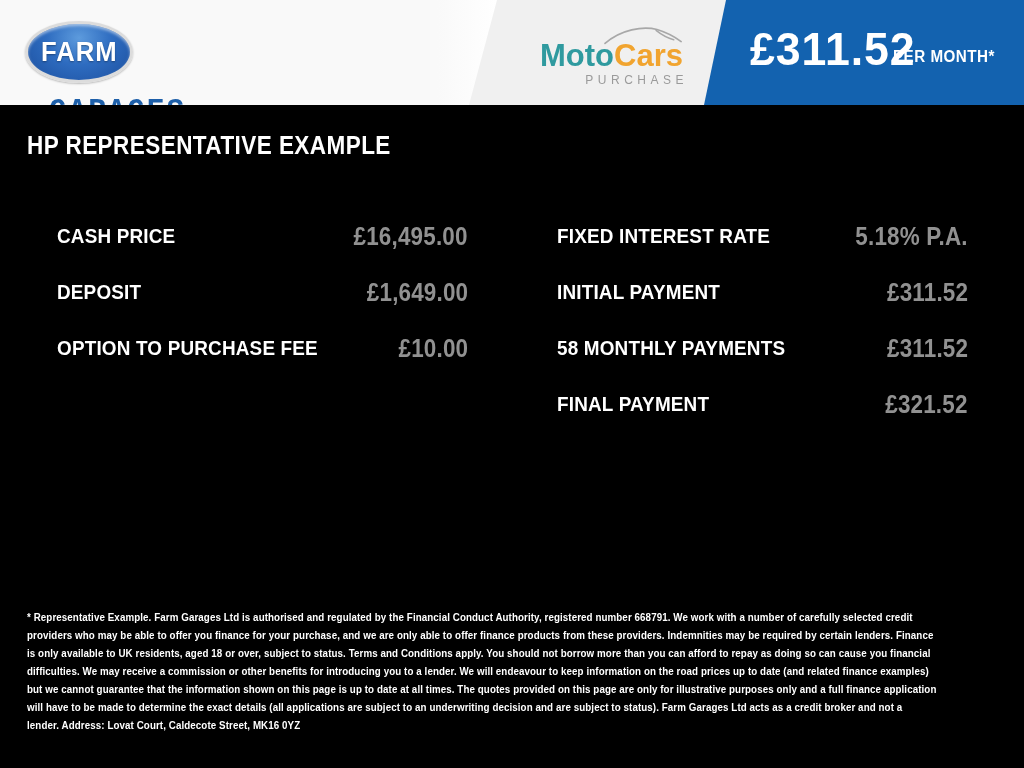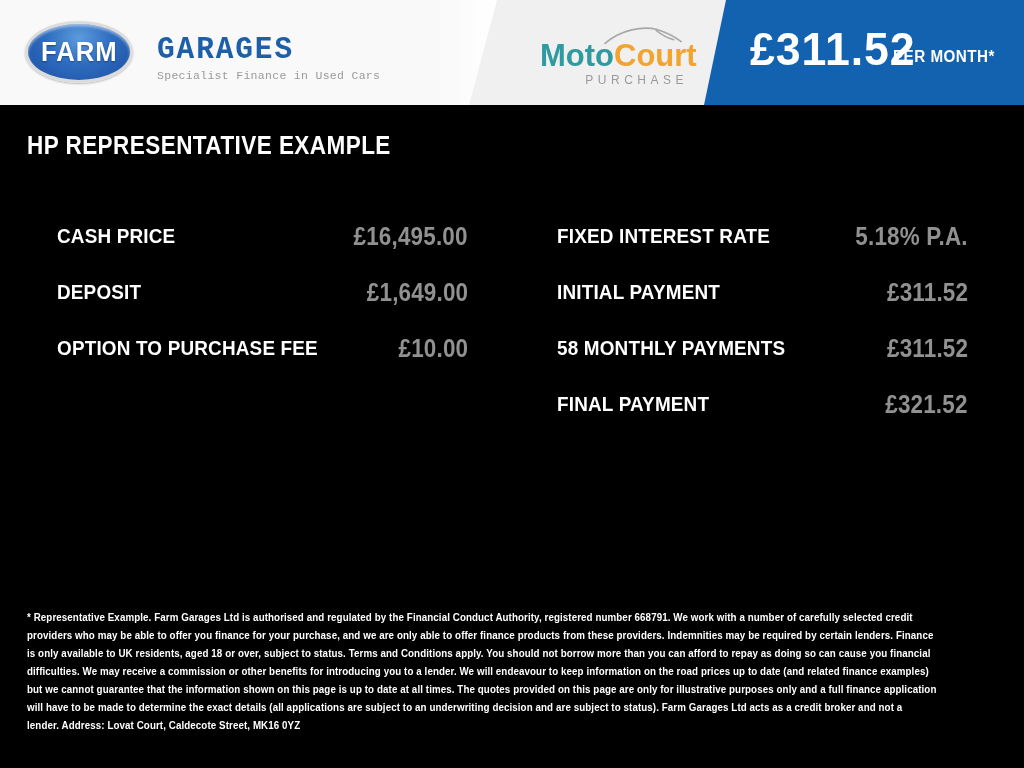--- a/index.html
+++ b/index.html
@@ -35,7 +35,7 @@
     transform:scaleX(0.95);transform-origin:left top;
   }
   
-  .dealer-logo{position:absolute;left:25px;top:21px;display:flex;align-items:flex-start;}
+  .dealer-logo{position:absolute;left:25px;top:21px;display:flex;align-items:flex-start;flex-direction:column;}
   .dealer-oval{
     width:108px;height:62px;border-radius:50%;
     background:radial-gradient(ellipse at 50% 25%,#5d9bdd 0%,#2e6cc0 45%,#1c4f9e 100%);

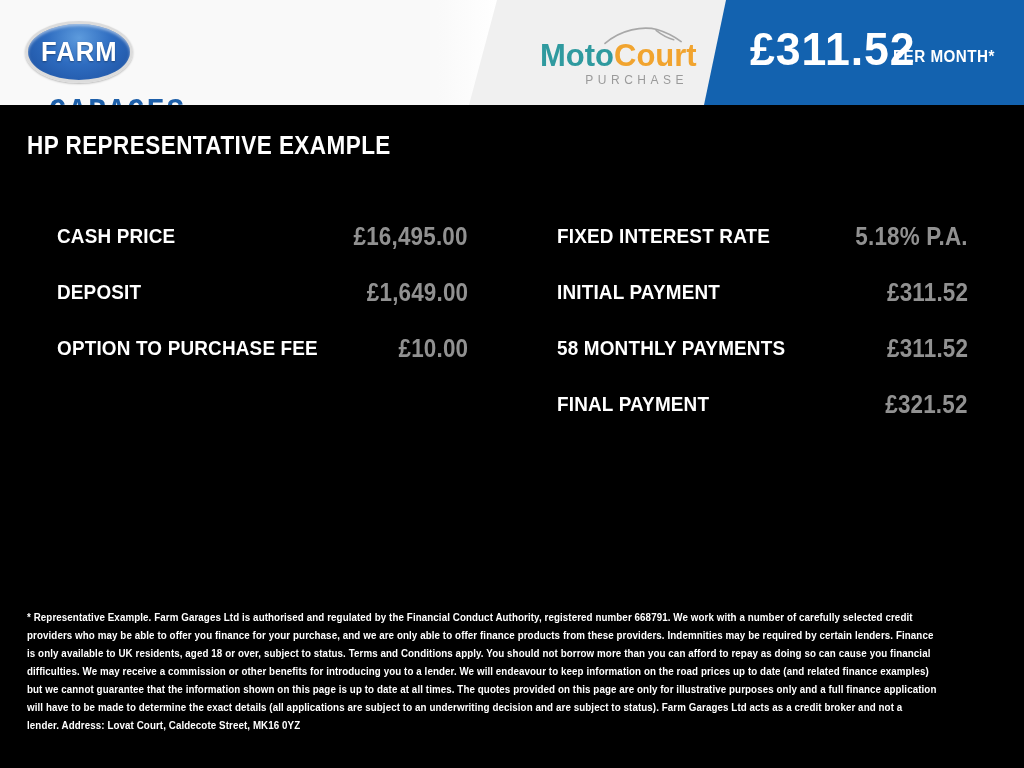--- a/index.html
+++ b/index.html
@@ -114,7 +114,7 @@
         <path d="M58 8 C 63 12, 69 16, 77 18" stroke="#a8a8a8" fill="none" stroke-width="1.6" stroke-linecap="round"></path>
       </svg>
     </span>
-    <div class="finance-wordmark"><span class="fin-part1">Moto</span><span class="fin-part2">Court</span></div>
+    <div class="finance-wordmark"><span class="fin-part1">Moto</span><span class="fin-part2">Cars</span></div>
     <div class="finance-sub">PURCHASE</div>
   </div>
 

